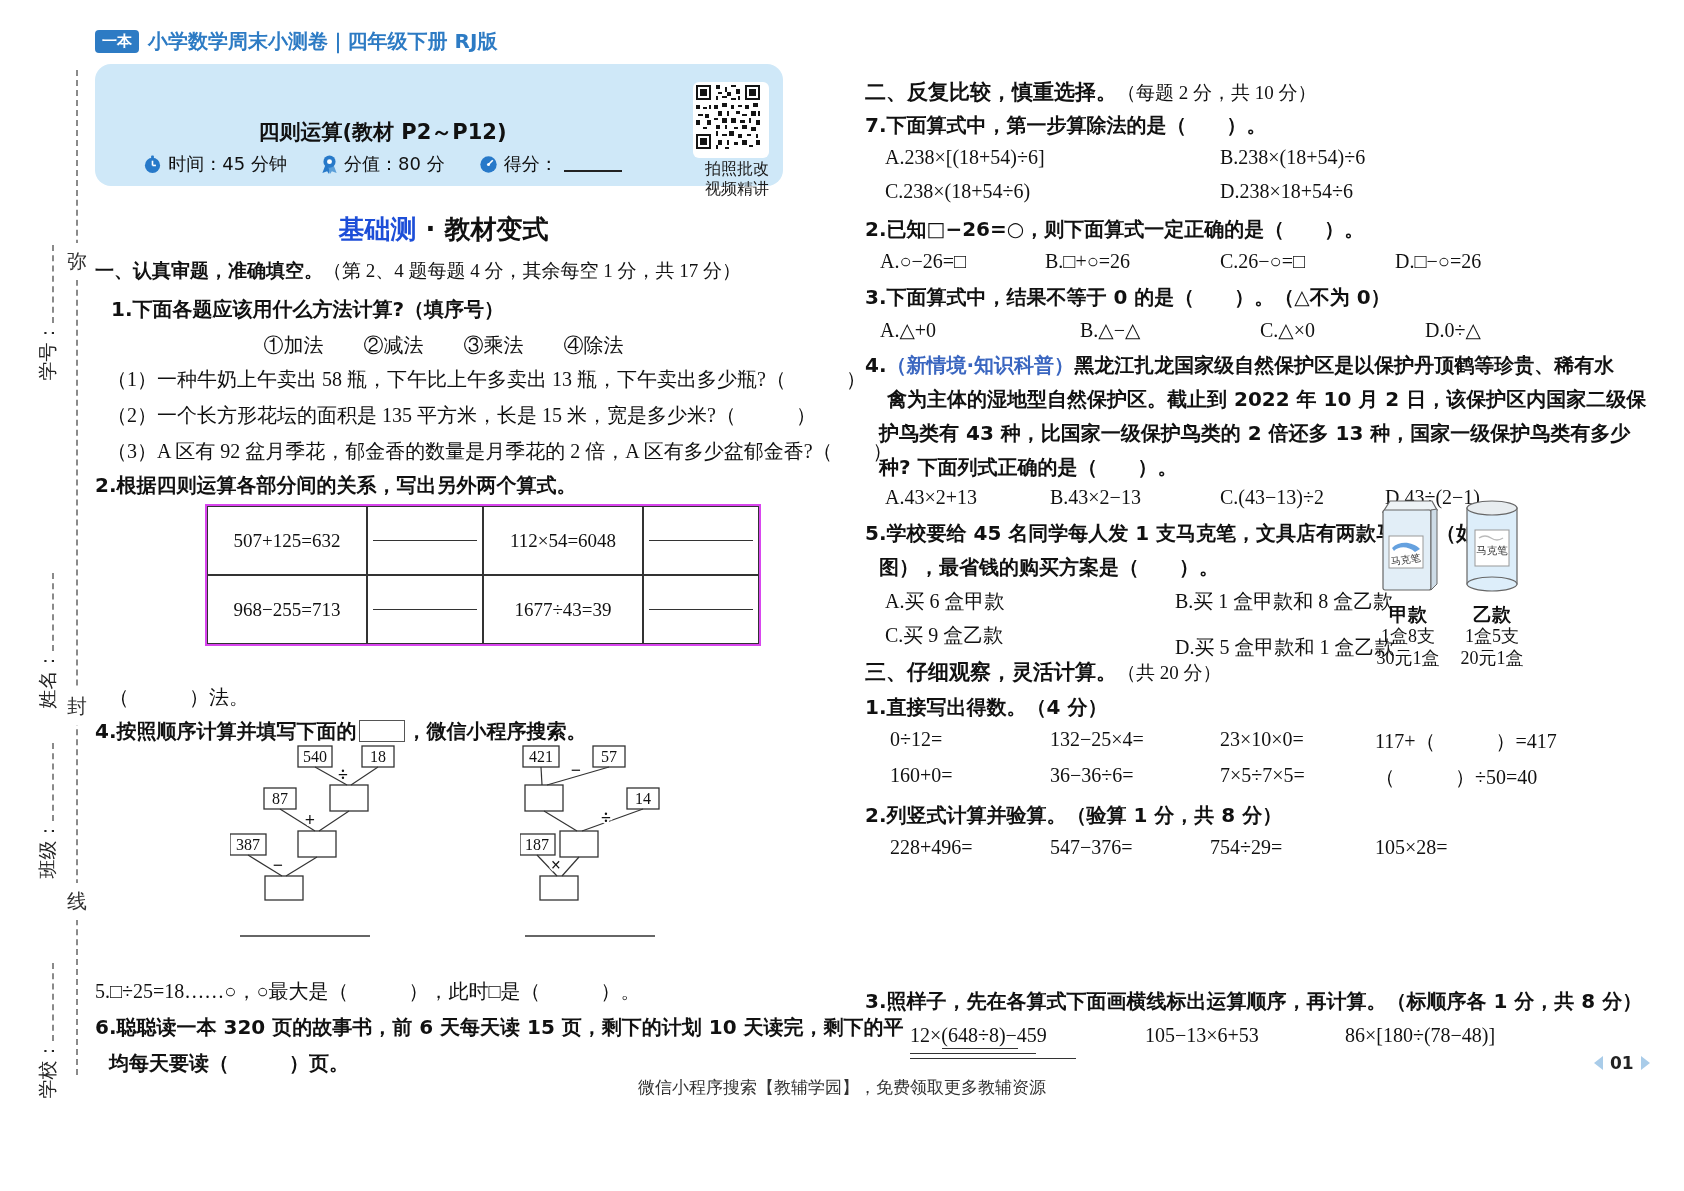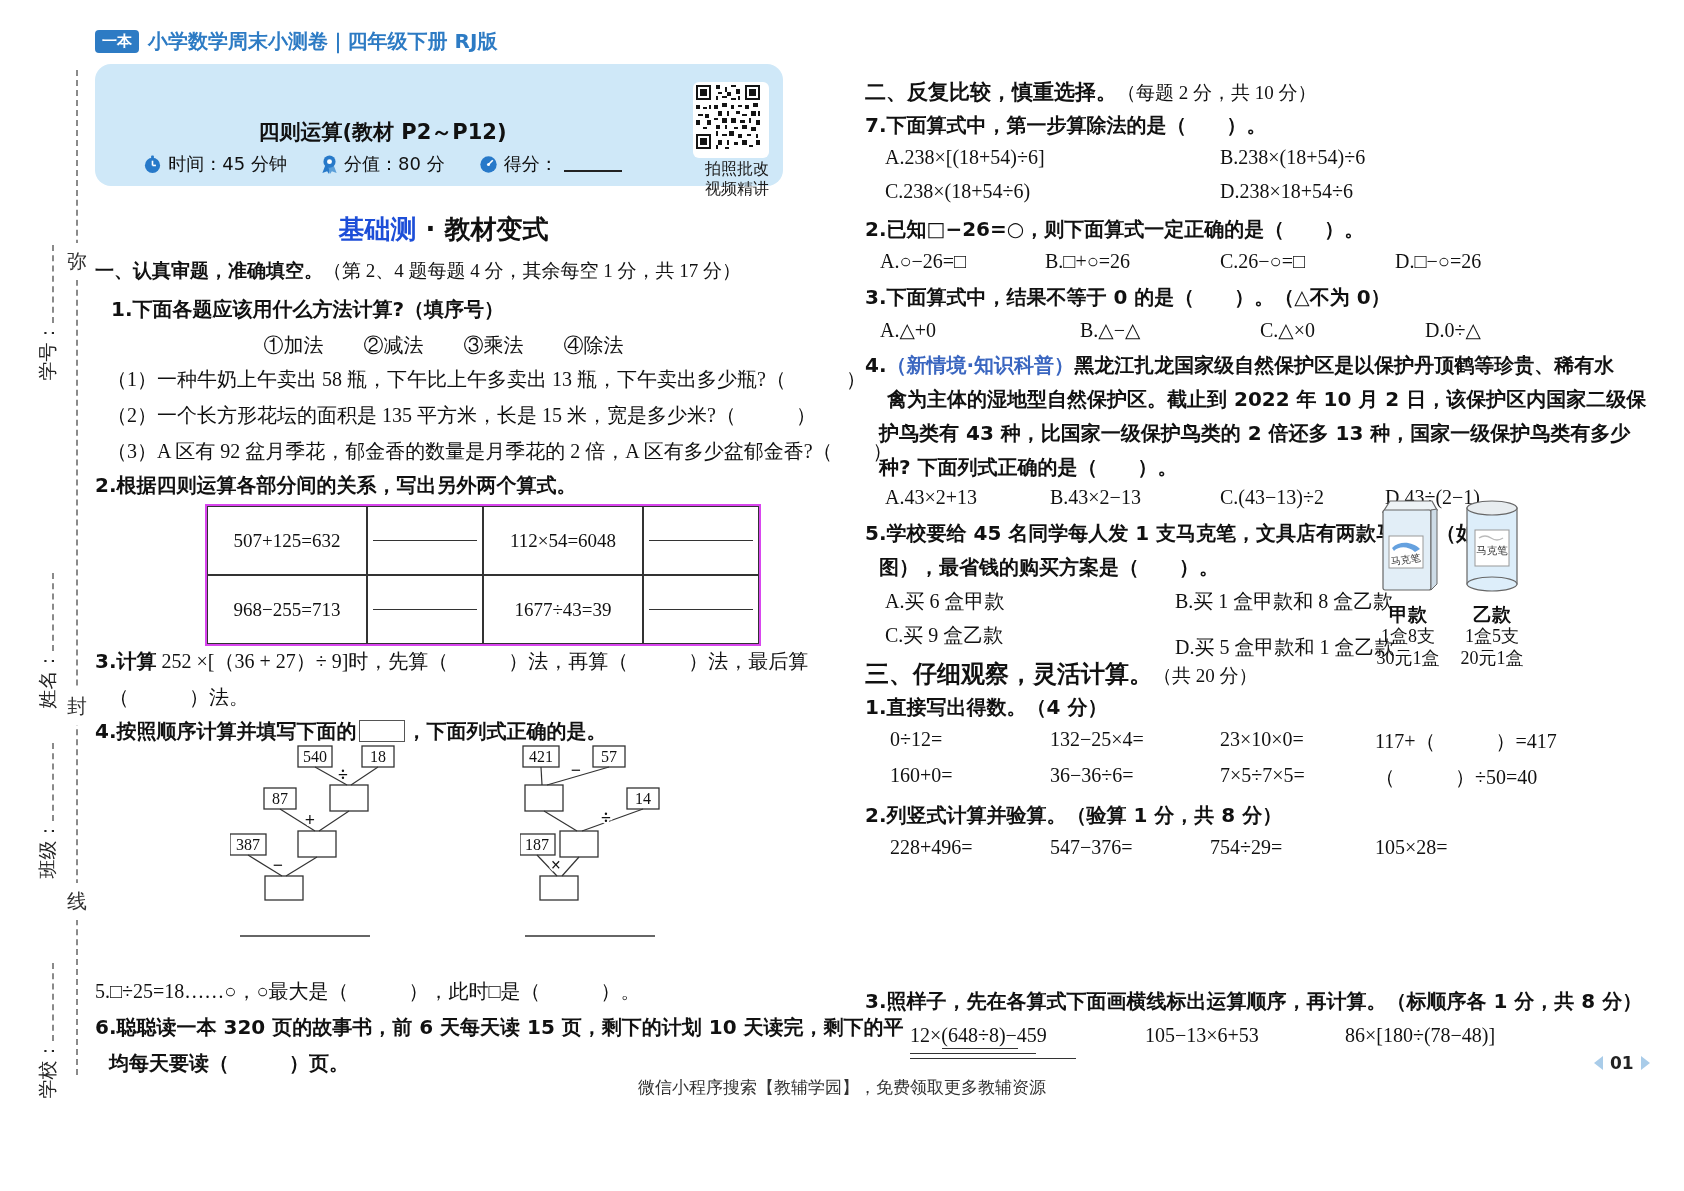--- a/index.html
+++ b/index.html
@@ -188,9 +188,6 @@
         </div>
     </div>
 
-    <div class="line" style="left:0;top:436px;">
-      <span class="stem">3.计算</span><span class="body"> 252 ×[（36 + 27）÷ 9]时，先算（　　　）法，再算（　　　）法，最后算</span>
-    </div>
     <div class="line body" style="left:14px;top:472px;">（　　　）法。</div>
 
     <div class="line" style="left:0;top:506px;">

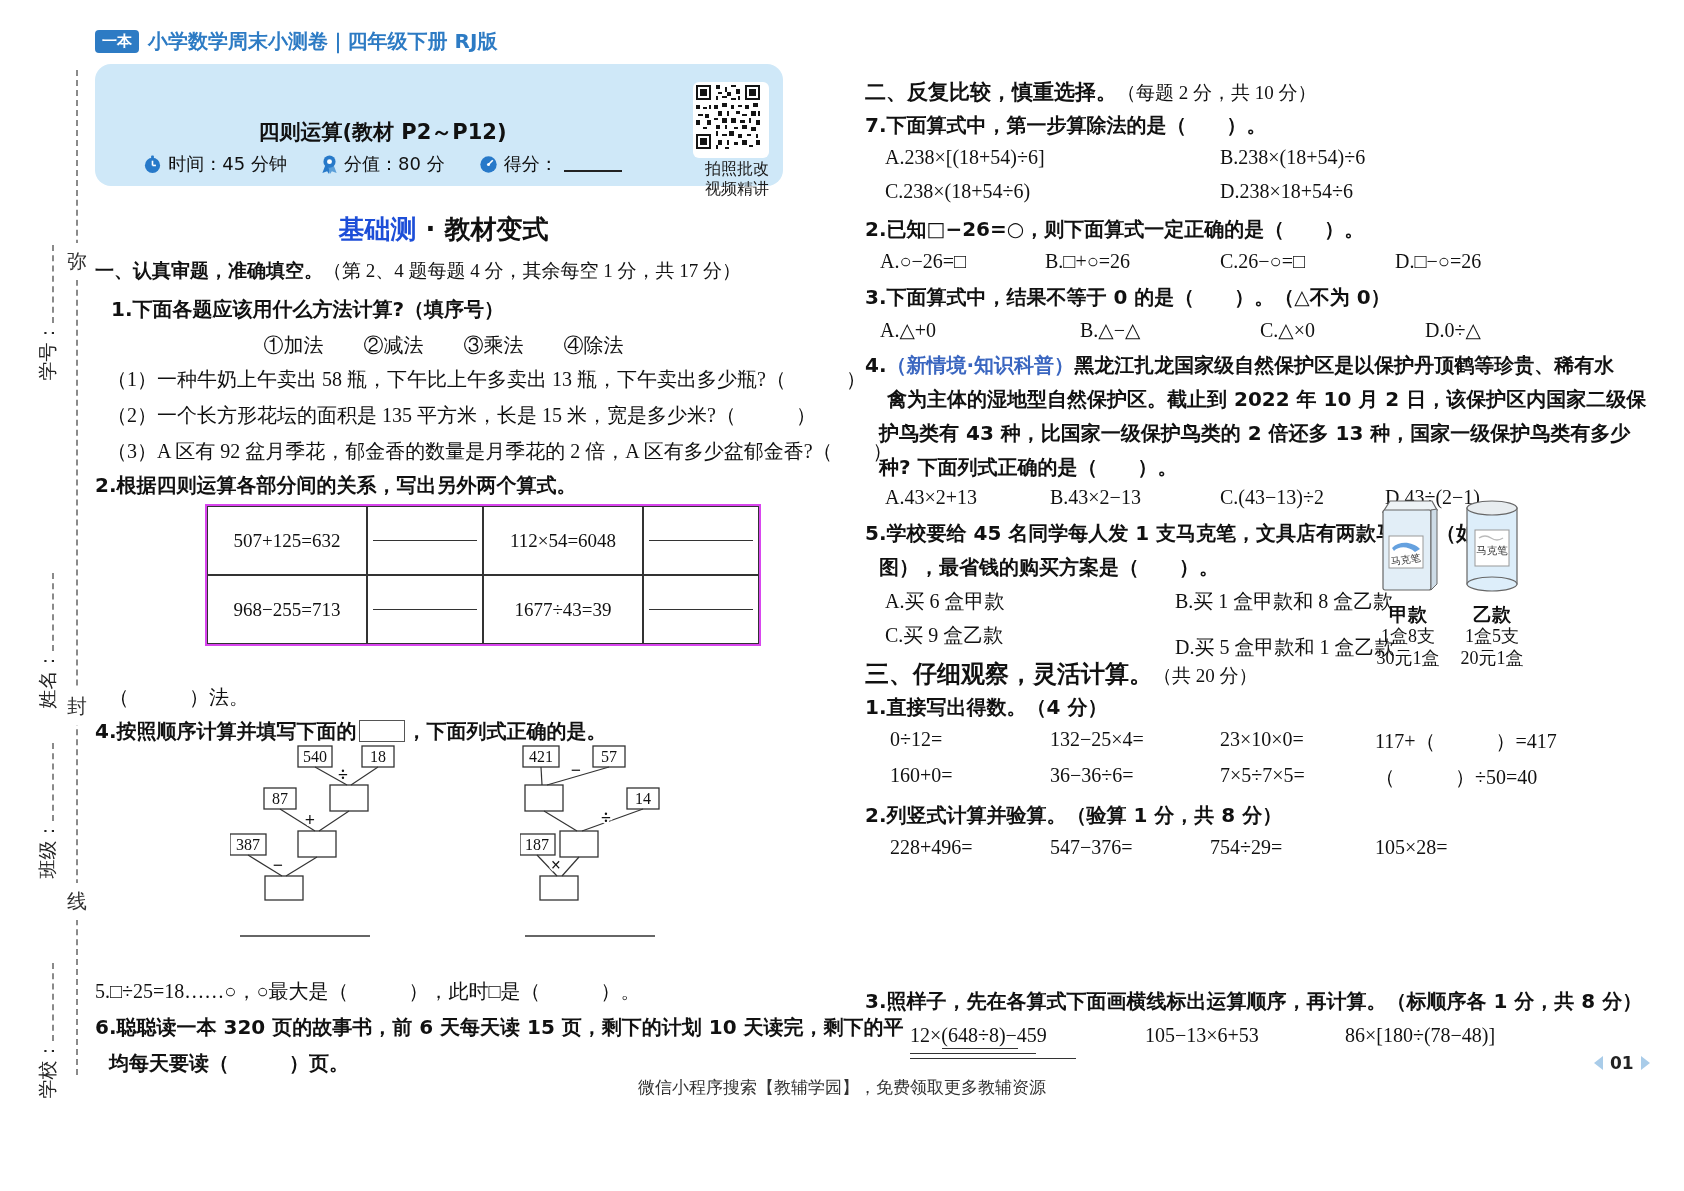--- a/index.html
+++ b/index.html
@@ -319,7 +319,7 @@
     </div>
 
     <div class="line" style="left:0;top:592px;">
-      <span class="stem" style="font-size:24px;">三、仔细观察，灵活计算。</span><span class="note">（共 20 分）</span>
+      <span class="stem" style="font-size:21px;">三、仔细观察，灵活计算。</span><span class="note">（共 20 分）</span>
     </div>
 
     <div class="line stem" style="left:0;top:628px;">1.直接写出得数。（4 分）</div>

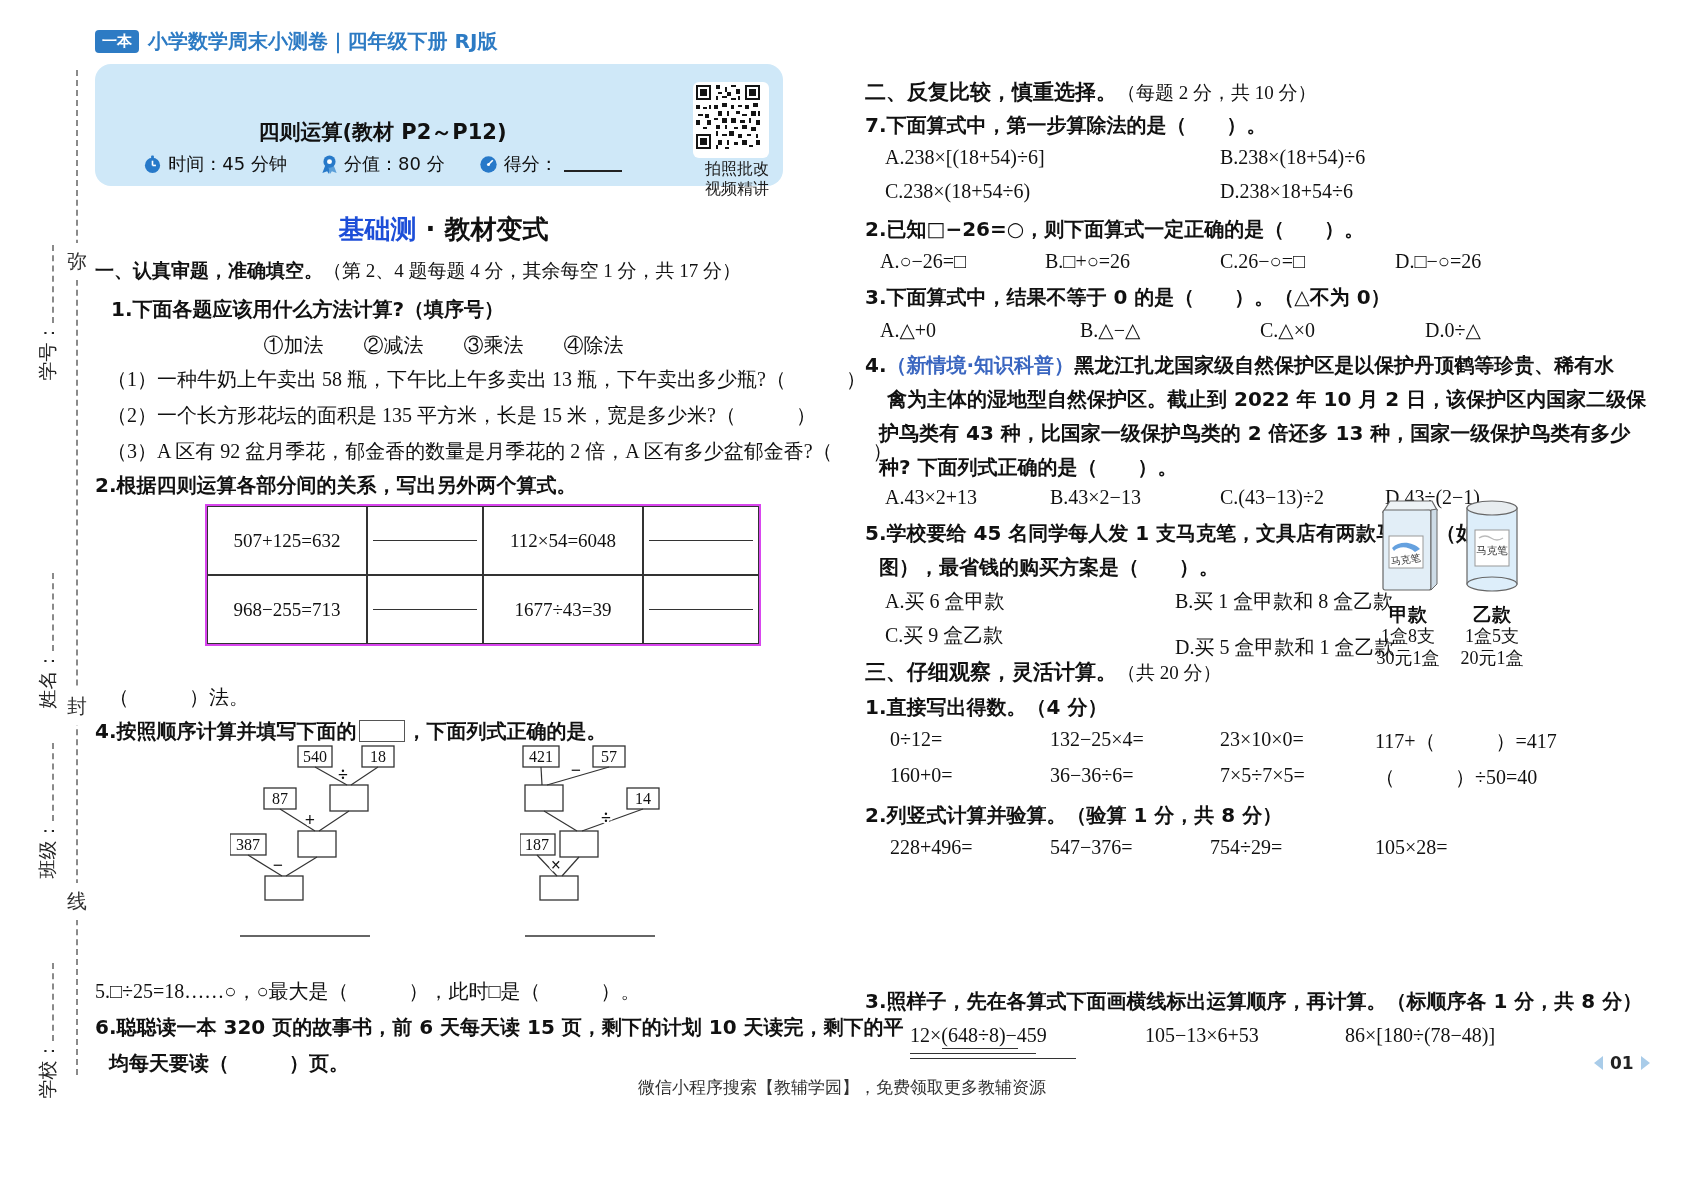--- a/index.html
+++ b/index.html
@@ -191,7 +191,7 @@
     <div class="line body" style="left:14px;top:472px;">（　　　）法。</div>
 
     <div class="line" style="left:0;top:506px;">
-      <span class="stem">4.按照顺序计算并填写下面的</span><span class="inline-box"></span><span class="stem">，下面列式正确的是。</span>
+      <span class="stem">4.按照顺序计算并填写下面的</span><span class="inline-box"></span><span class="stem">，微信小程序搜索。</span>
     </div>
 
     <div class="abs" style="left:0;top:532px;width:697px;height:210px;">

